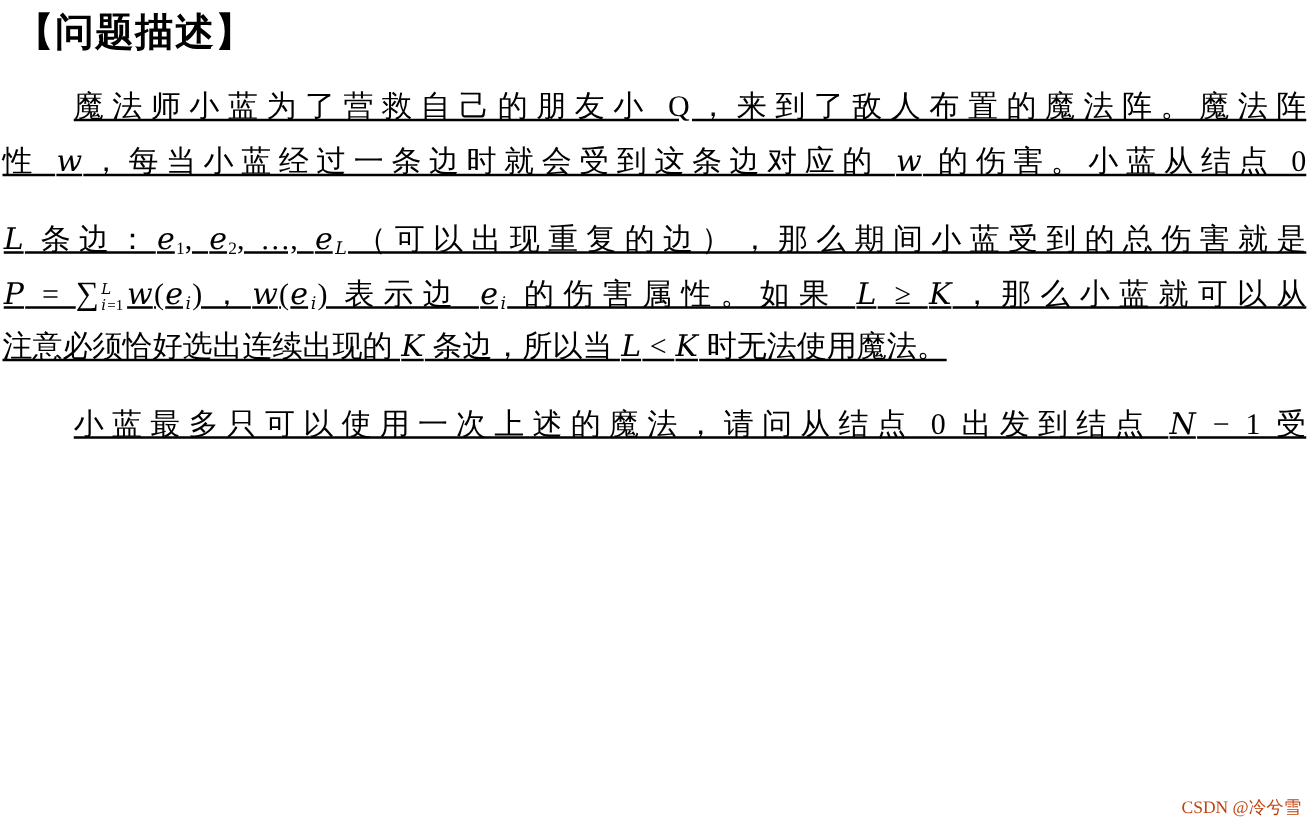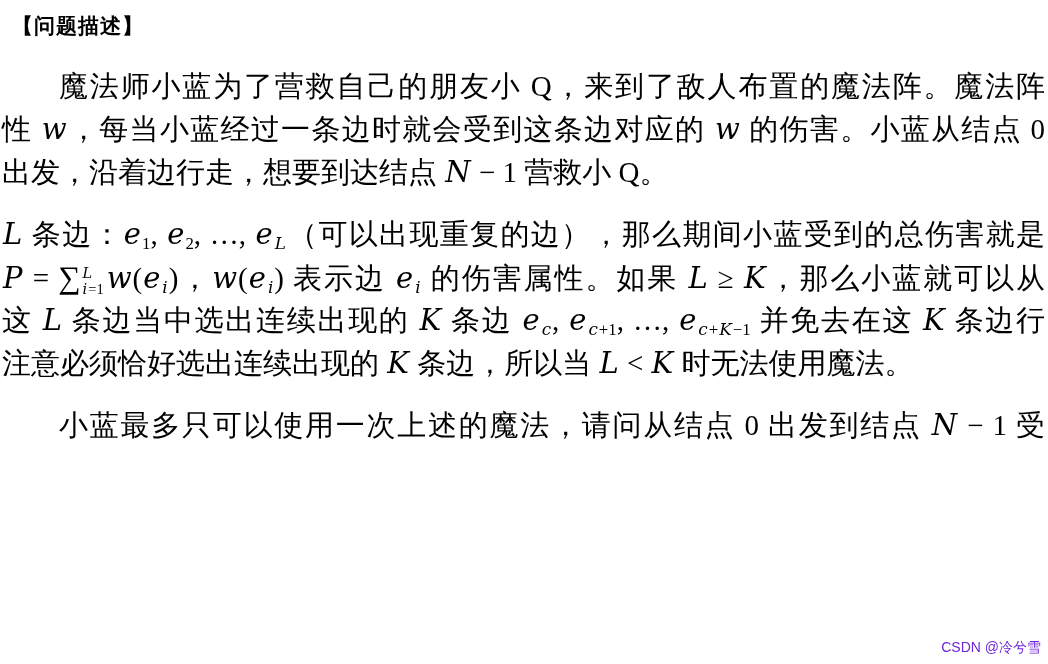--- a/index.html
+++ b/index.html
@@ -15,7 +15,7 @@
     padding:6px 3px 0 2px;
   }
   .title {
-    font-size:21px;
+    font-size:31px;
     line-height:40px;
     font-weight:800;
     padding-left:10px;

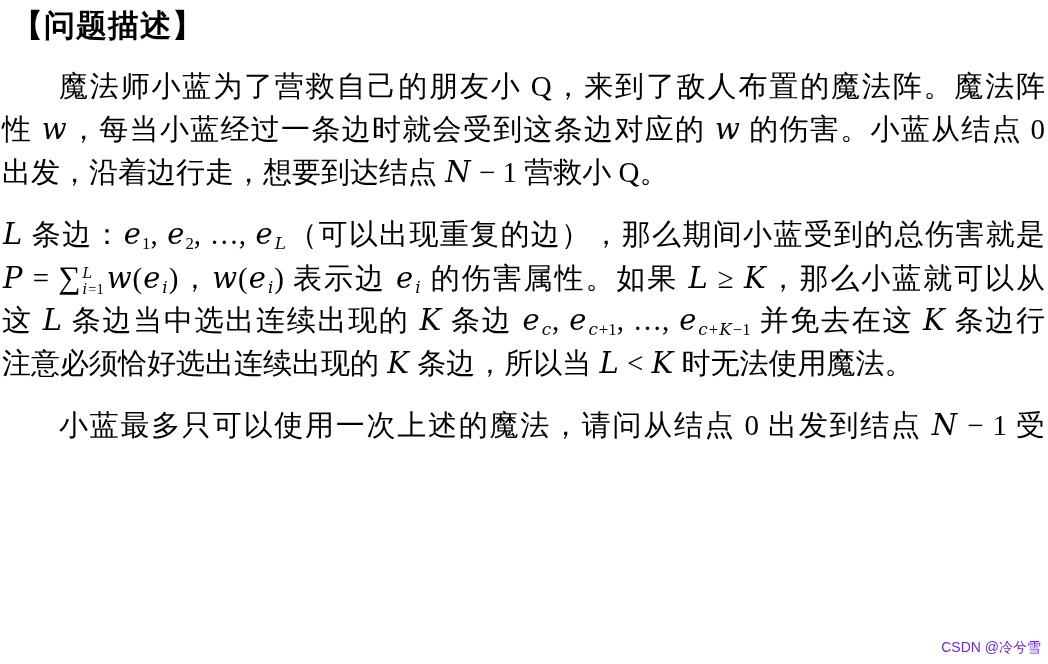--- a/index.html
+++ b/index.html
@@ -23,12 +23,13 @@
   }
   .para { margin-top:19px; }
   .line {
-    font-size:29px;
+    font-size:24px;
     line-height:43px;
     height:43px;
     text-align:justify;
     text-align-last:justify;
     white-space:nowrap;
+    text-decoration:underline;
   }
   .line.last {
     text-align:left;

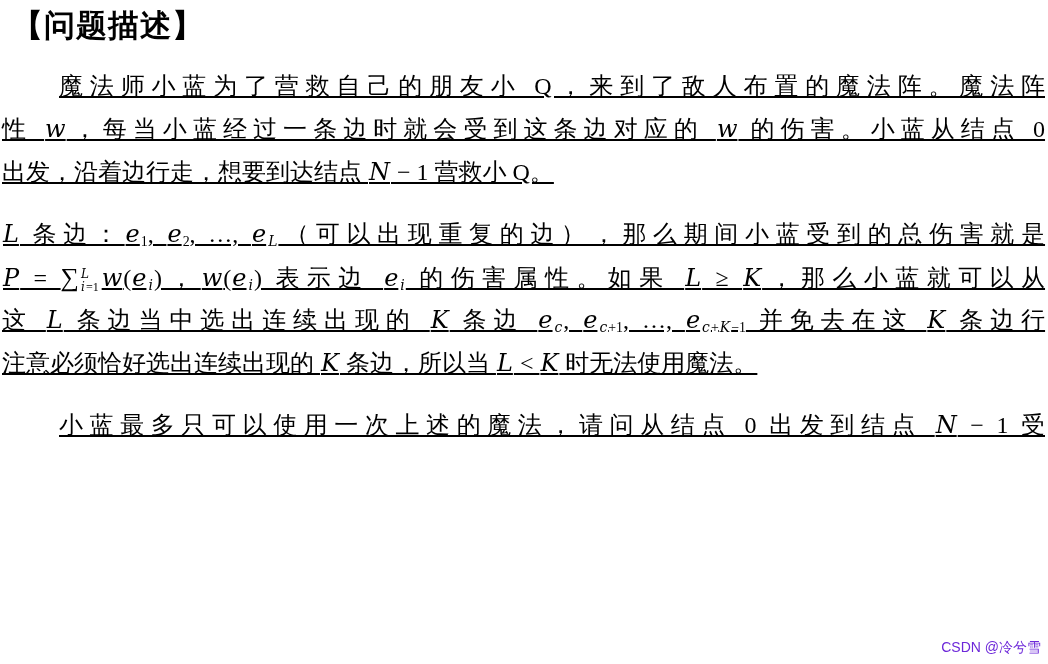--- a/index.html
+++ b/index.html
@@ -75,7 +75,6 @@
       <div class="para">
         <div class="line first">魔法师小蓝为了营救自己的朋友小 Q，来到了敌人布置的魔法阵。魔法阵</div>
         <div class="line">性 <i>w</i>，每当小蓝经过一条边时就会受到这条边对应的 <i>w</i> 的伤害。小蓝从结点 0</div>
-        <div class="line last">出发，沿着边行走，想要到达结点 <i>N</i> − 1 营救小 Q。</div>
       </div>
       <div class="para">
         <div class="line"><i>L</i> 条边：<i>e</i><sub>1</sub>, <i>e</i><sub>2</sub>, …, <i>e</i><sub><i>L</i></sub>（可以出现重复的边），那么期间小蓝受到的总伤害就是</div>

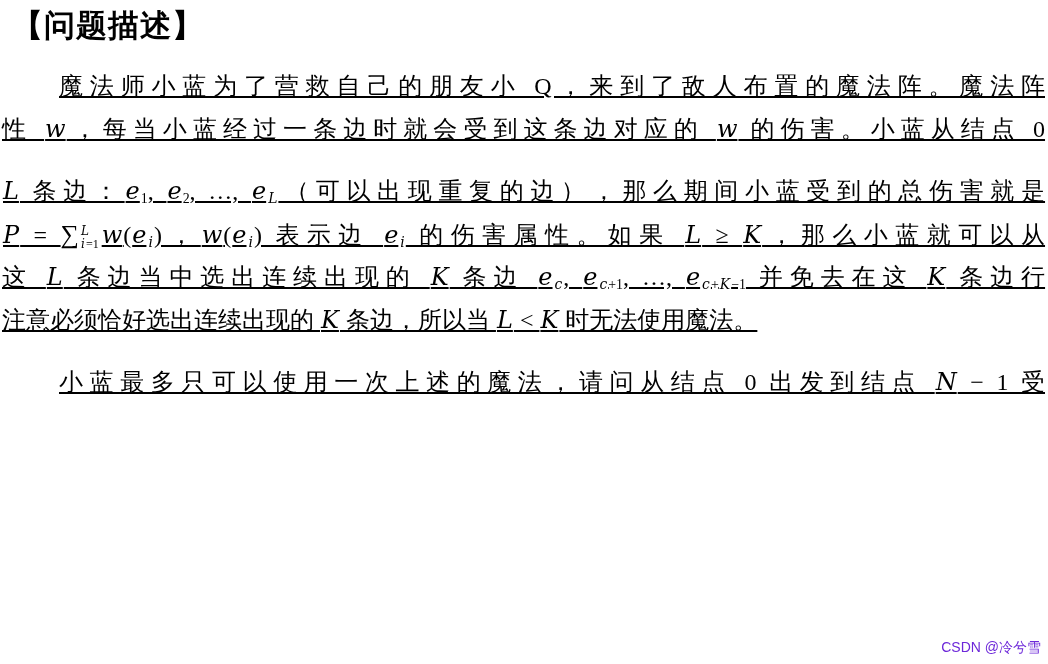--- a/index.html
+++ b/index.html
@@ -79,7 +79,6 @@
       <div class="para">
         <div class="line"><i>L</i> 条边：<i>e</i><sub>1</sub>, <i>e</i><sub>2</sub>, …, <i>e</i><sub><i>L</i></sub>（可以出现重复的边），那么期间小蓝受到的总伤害就是</div>
         <div class="line"><i>P</i> = <span class="sg">∑</span><span class="sl"><span><i>L</i></span><span><i>i</i>=1</span></span><i>w</i>(<i>e</i><sub><i>i</i></sub>)，<i>w</i>(<i>e</i><sub><i>i</i></sub>) 表示边 <i>e</i><sub><i>i</i></sub> 的伤害属性。如果 <i>L</i> ≥ <i>K</i>，那么小蓝就可以从</div>
-        <div class="line">这 <i>L</i> 条边当中选出连续出现的 <i>K</i> 条边 <i>e</i><sub><i>c</i></sub>, <i>e</i><sub><i>c</i>+1</sub>, …, <i>e</i><sub><i>c</i>+<i>K</i>−1</sub> 并免去在这 <i>K</i> 条边行</div>
         <div class="line last">注意必须恰好选出连续出现的 <i>K</i> 条边，所以当 <i>L</i> &lt; <i>K</i> 时无法使用魔法。</div>
       </div>
       <div class="para">

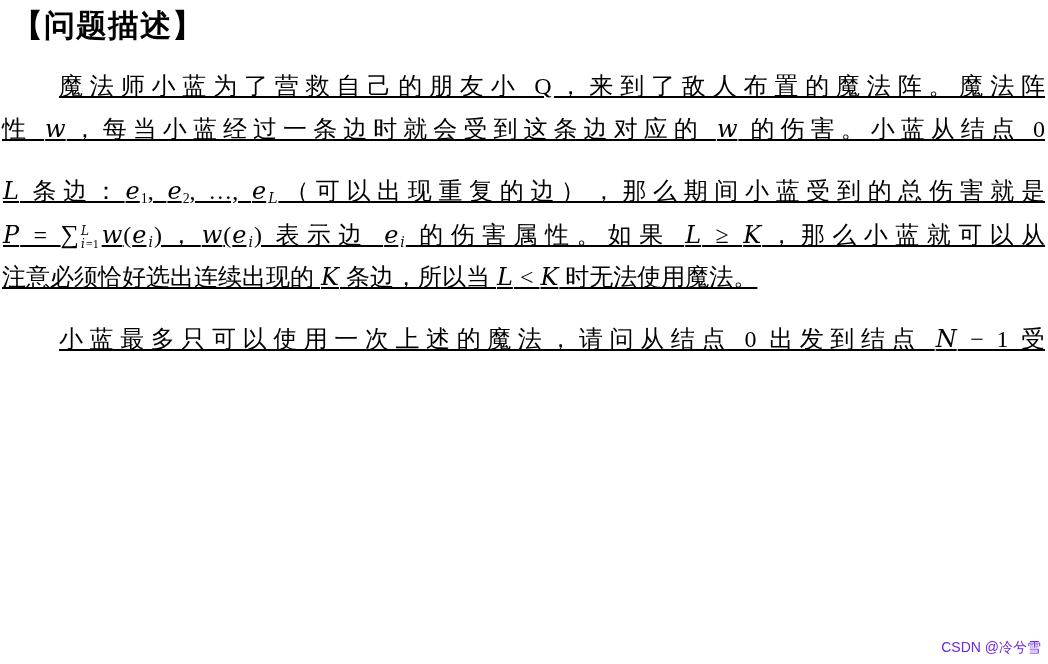--- a/index.html
+++ b/index.html
@@ -61,8 +61,8 @@
     right:7px; bottom:8px;
     font-size:14px;
     line-height:18px;
-    color:#6d28d9;
-    font-family:Liberation Sans, sans-serif;
+    color:#c2410c;
+    font-family:Liberation Serif, serif;
   }
 </style>
 </head>

